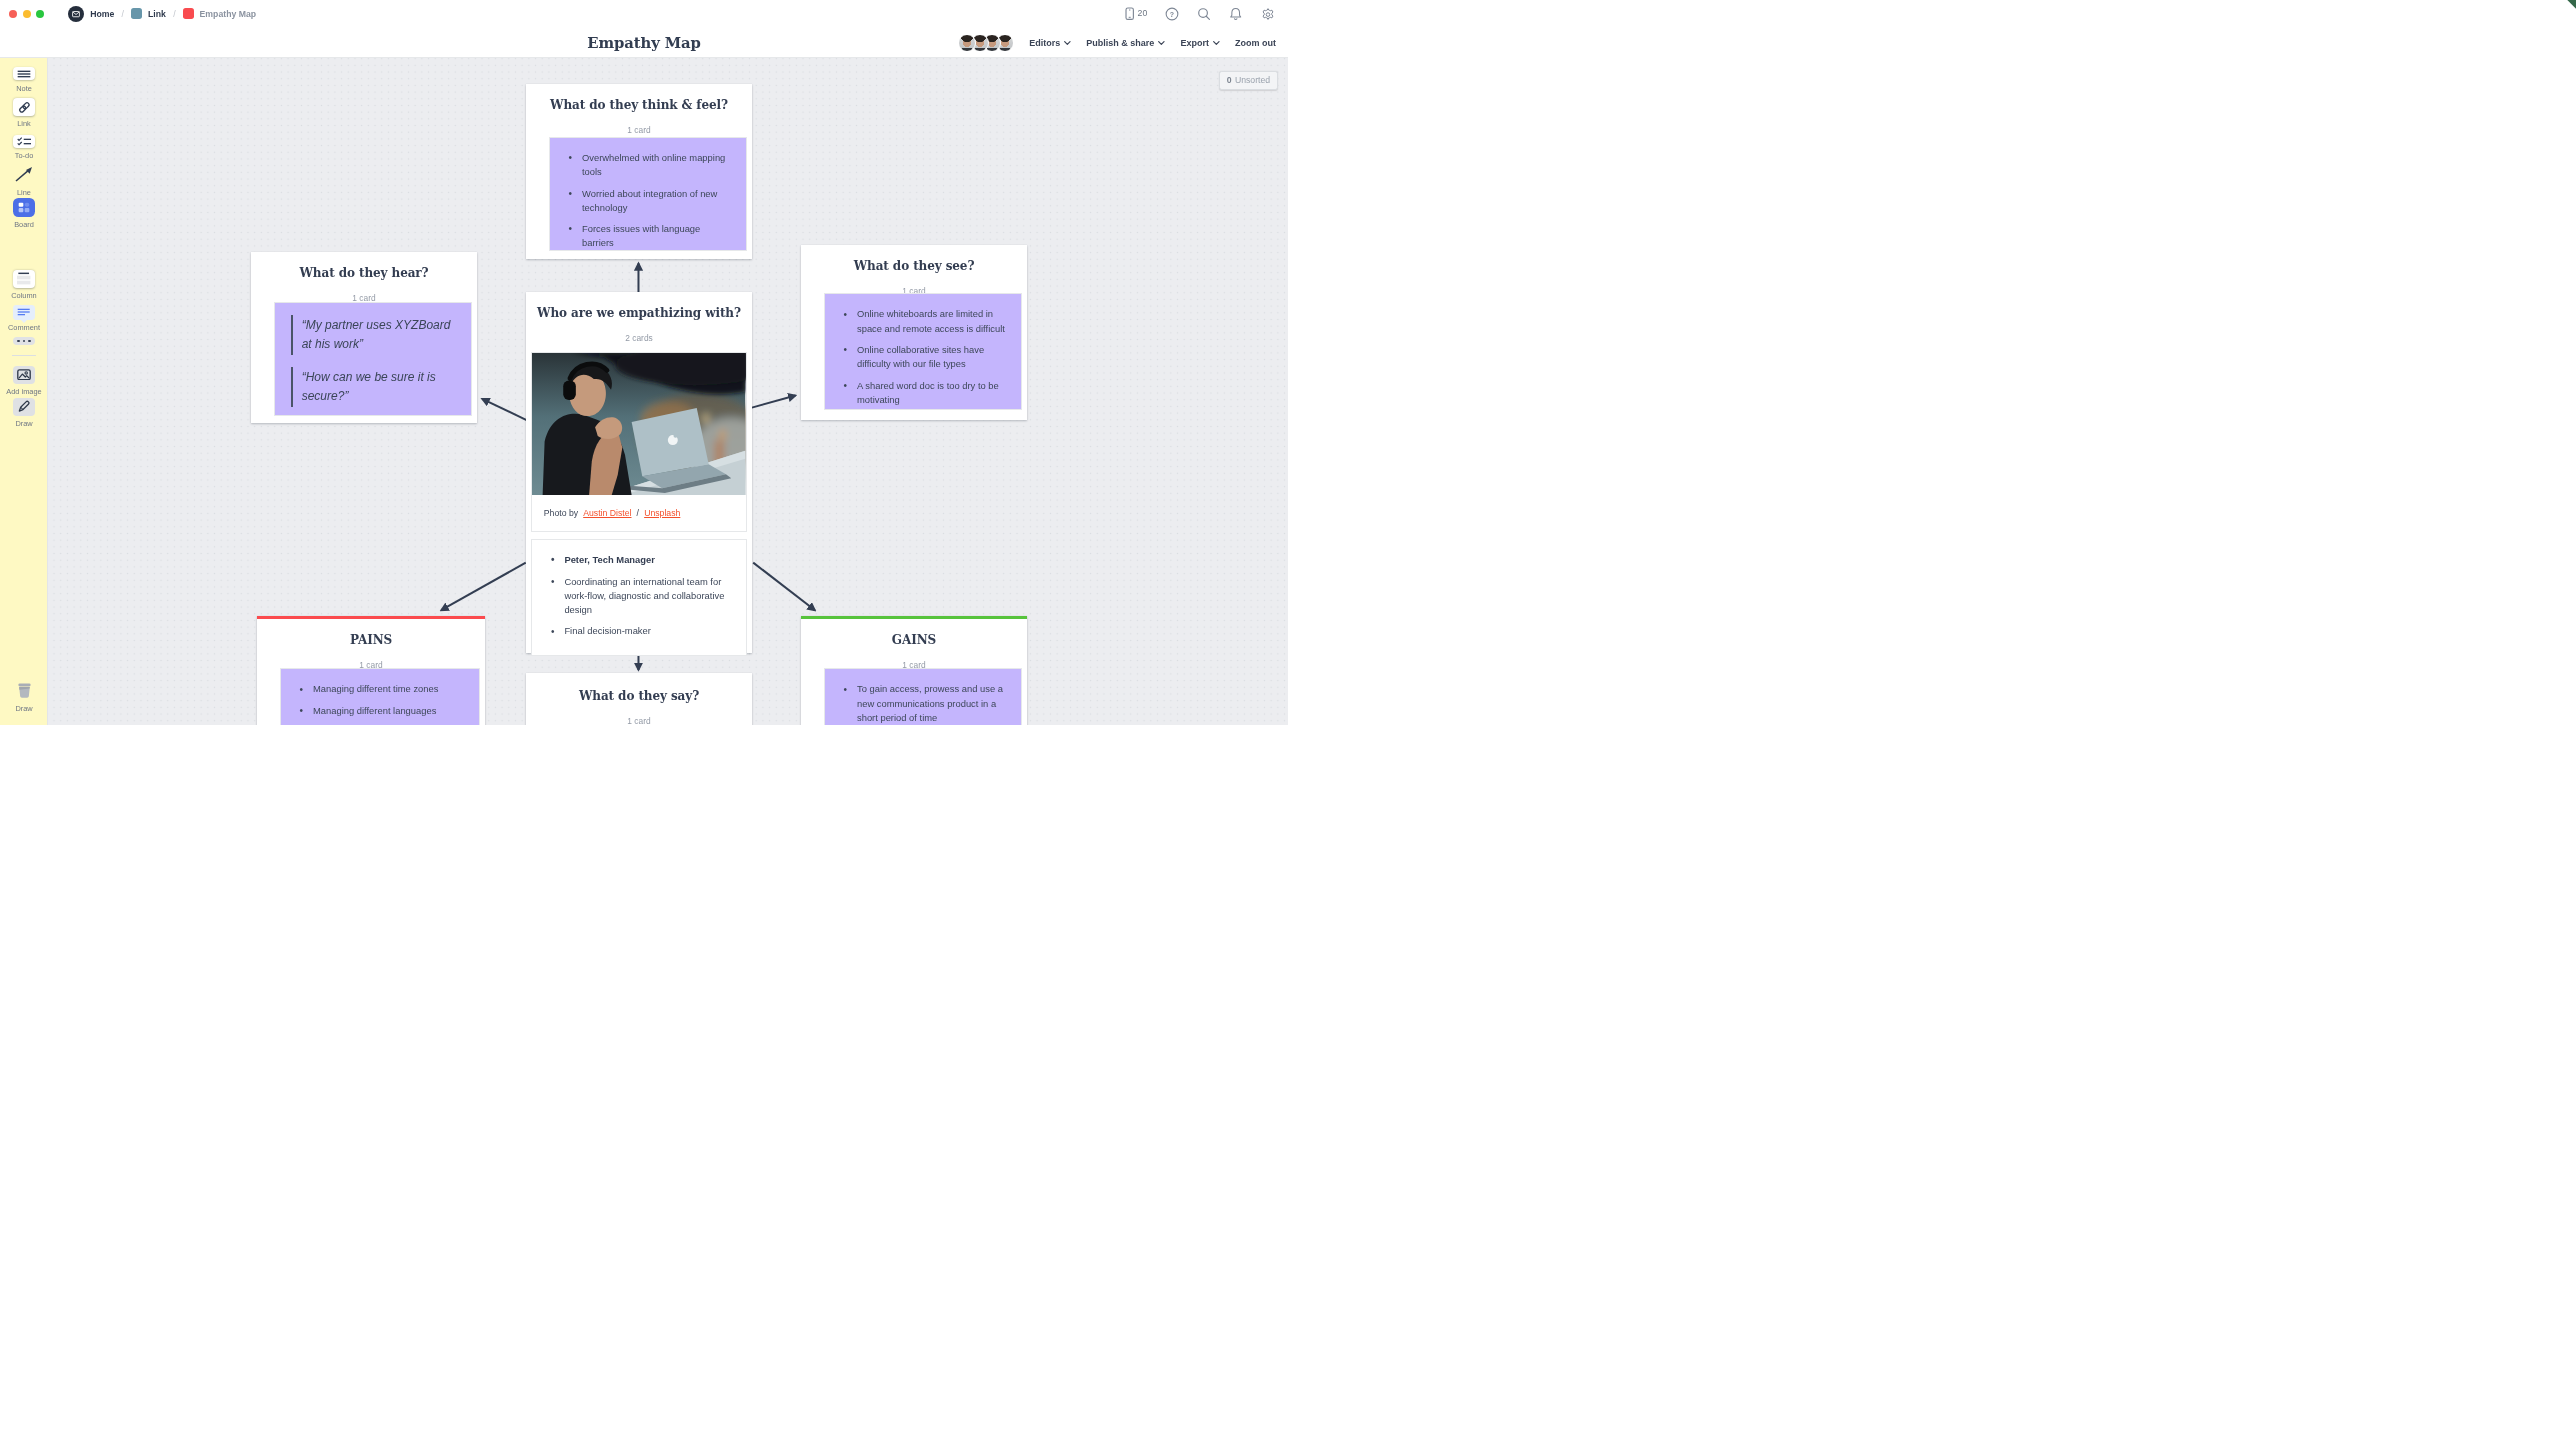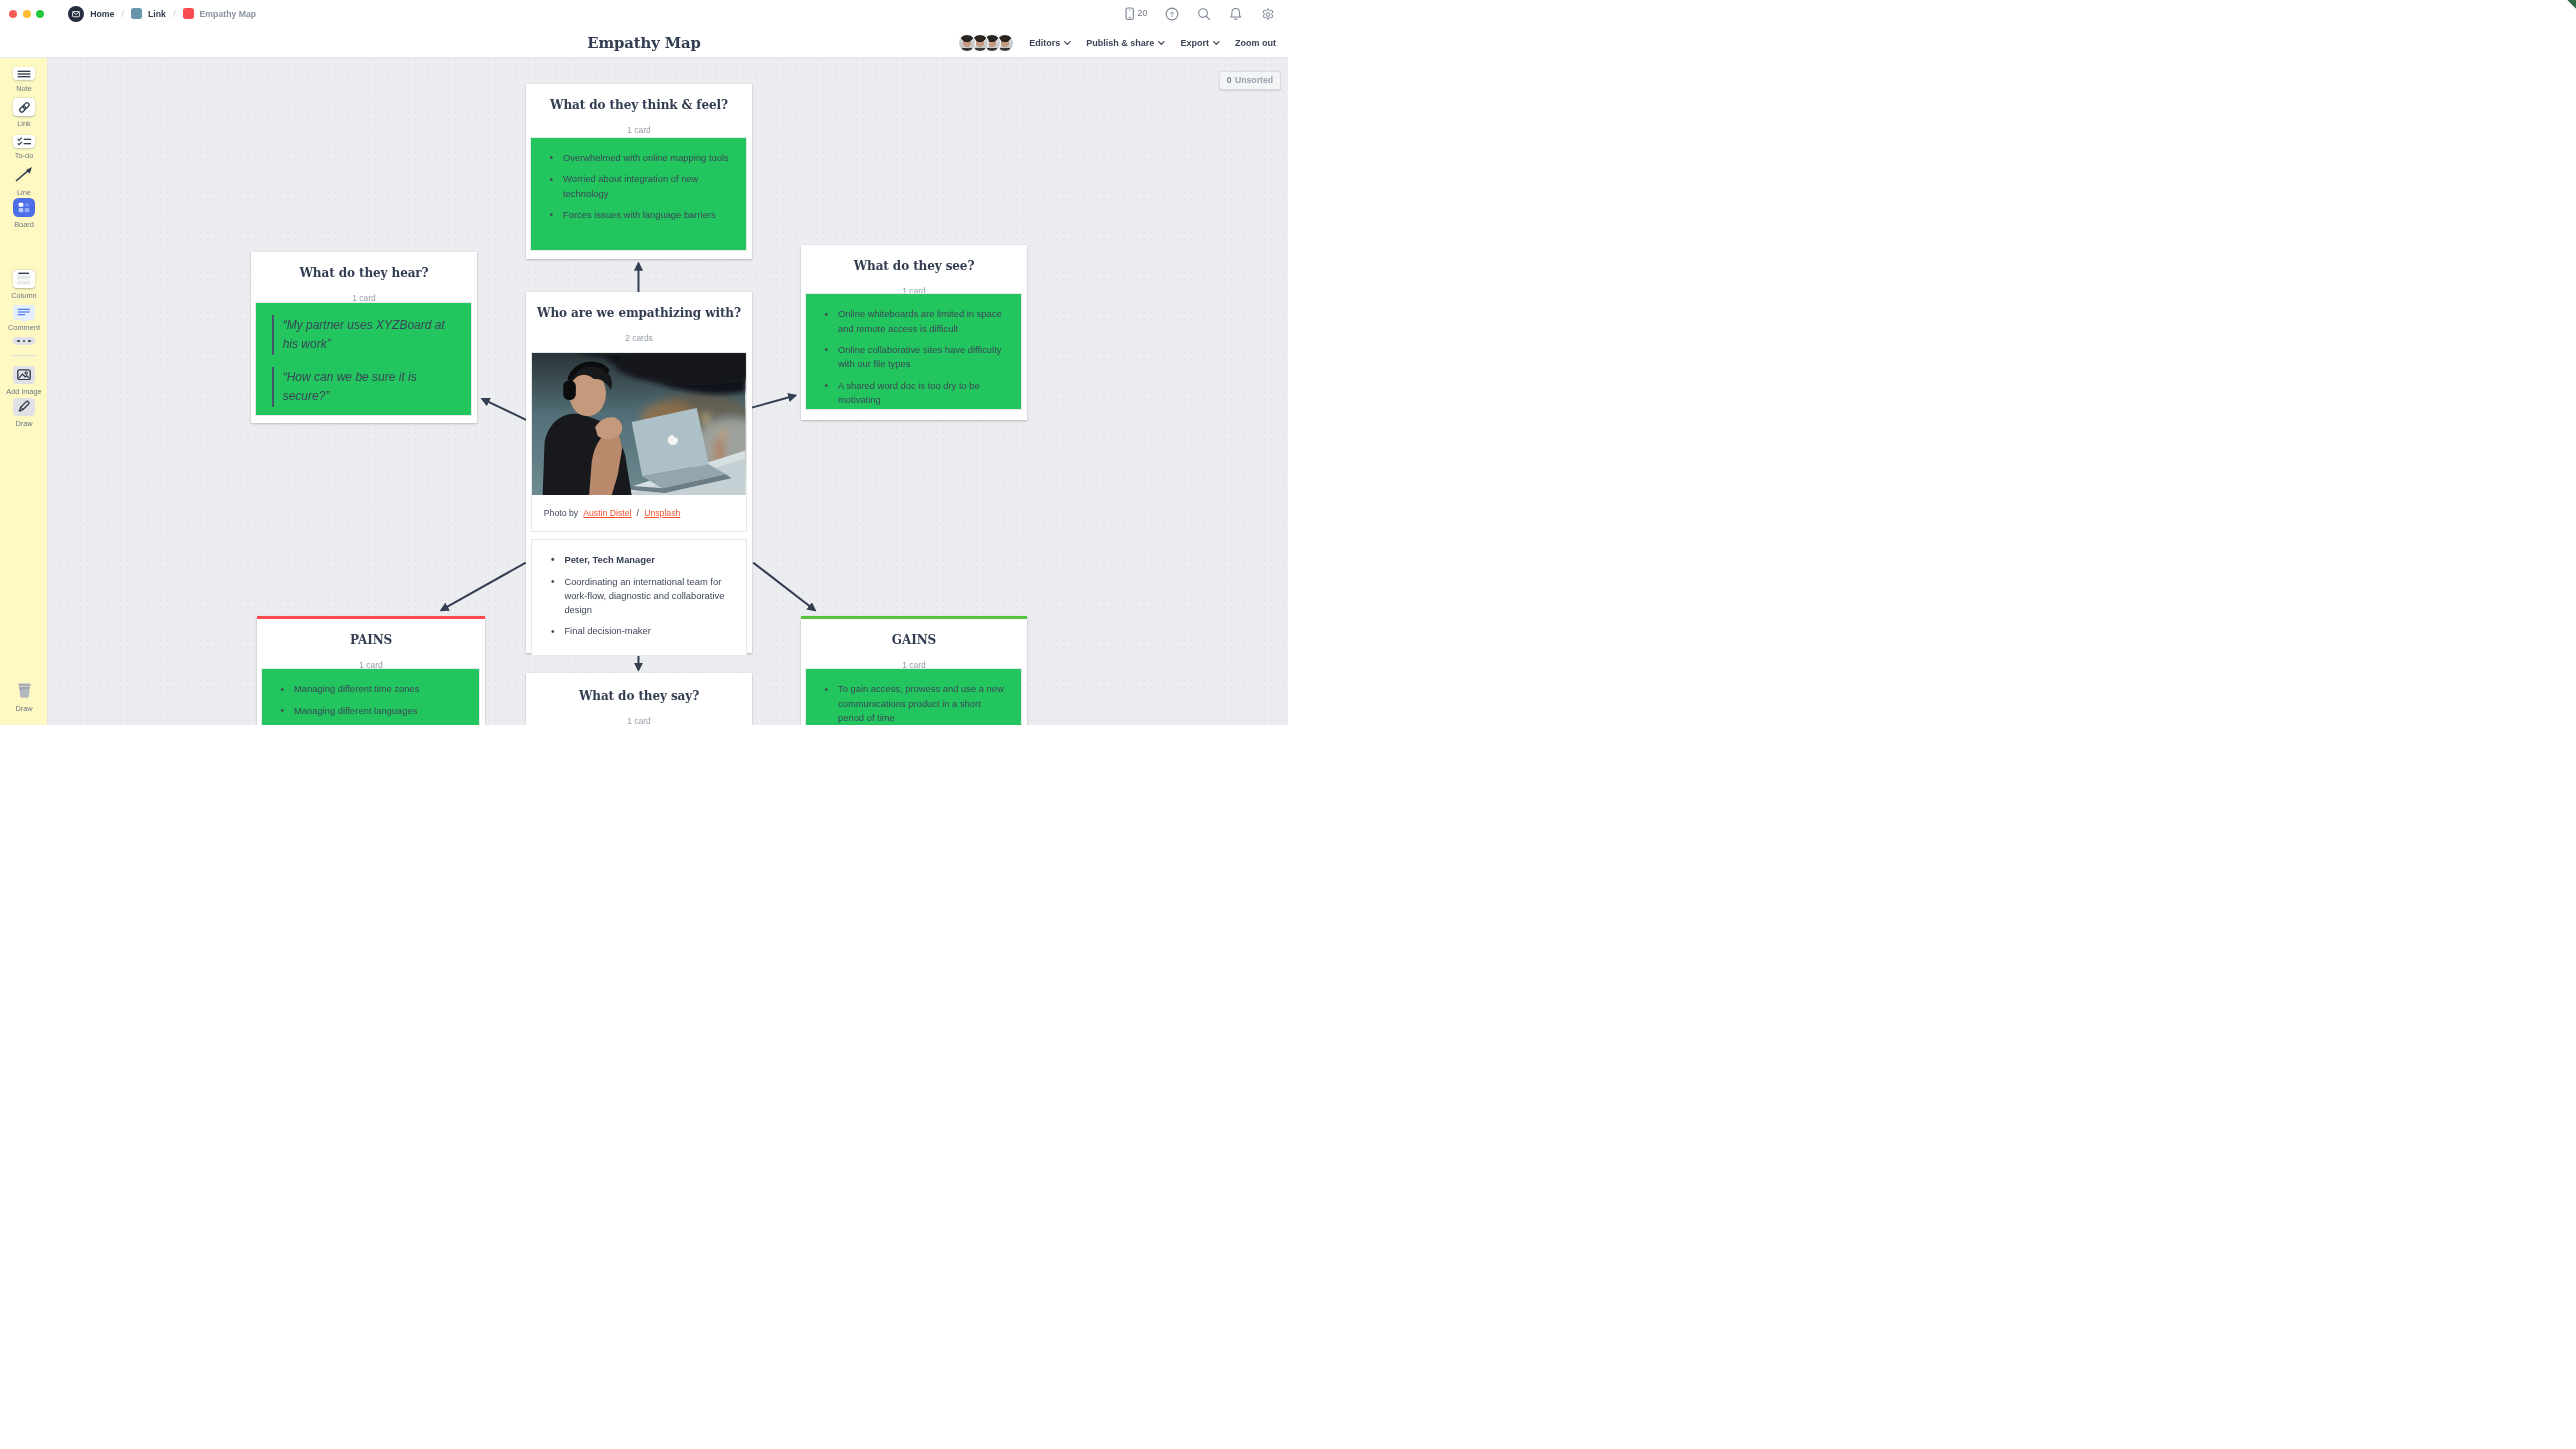--- a/index.html
+++ b/index.html
@@ -110,7 +110,7 @@
   .unsorted { position:absolute; left:1171px; top:12.8px; display:flex; gap:3.4px; align-items:center;
     background:#f3f4f6; border:0.7px solid #dadde1; border-radius:2.7px; padding:3.4px 6.7px;
     box-shadow:0 0.7px 1.3px rgba(0,0,0,.12); font-size:8.7px; z-index:7; cursor:pointer; }
-  .unsorted b { color:#7c8490; } .unsorted span { color:#9aa2ad;font-weight:bold; }
+  .unsorted b { color:#7c8490; } .unsorted span { color:#9aa2ad; }
 </style>
 </head>
 <body>

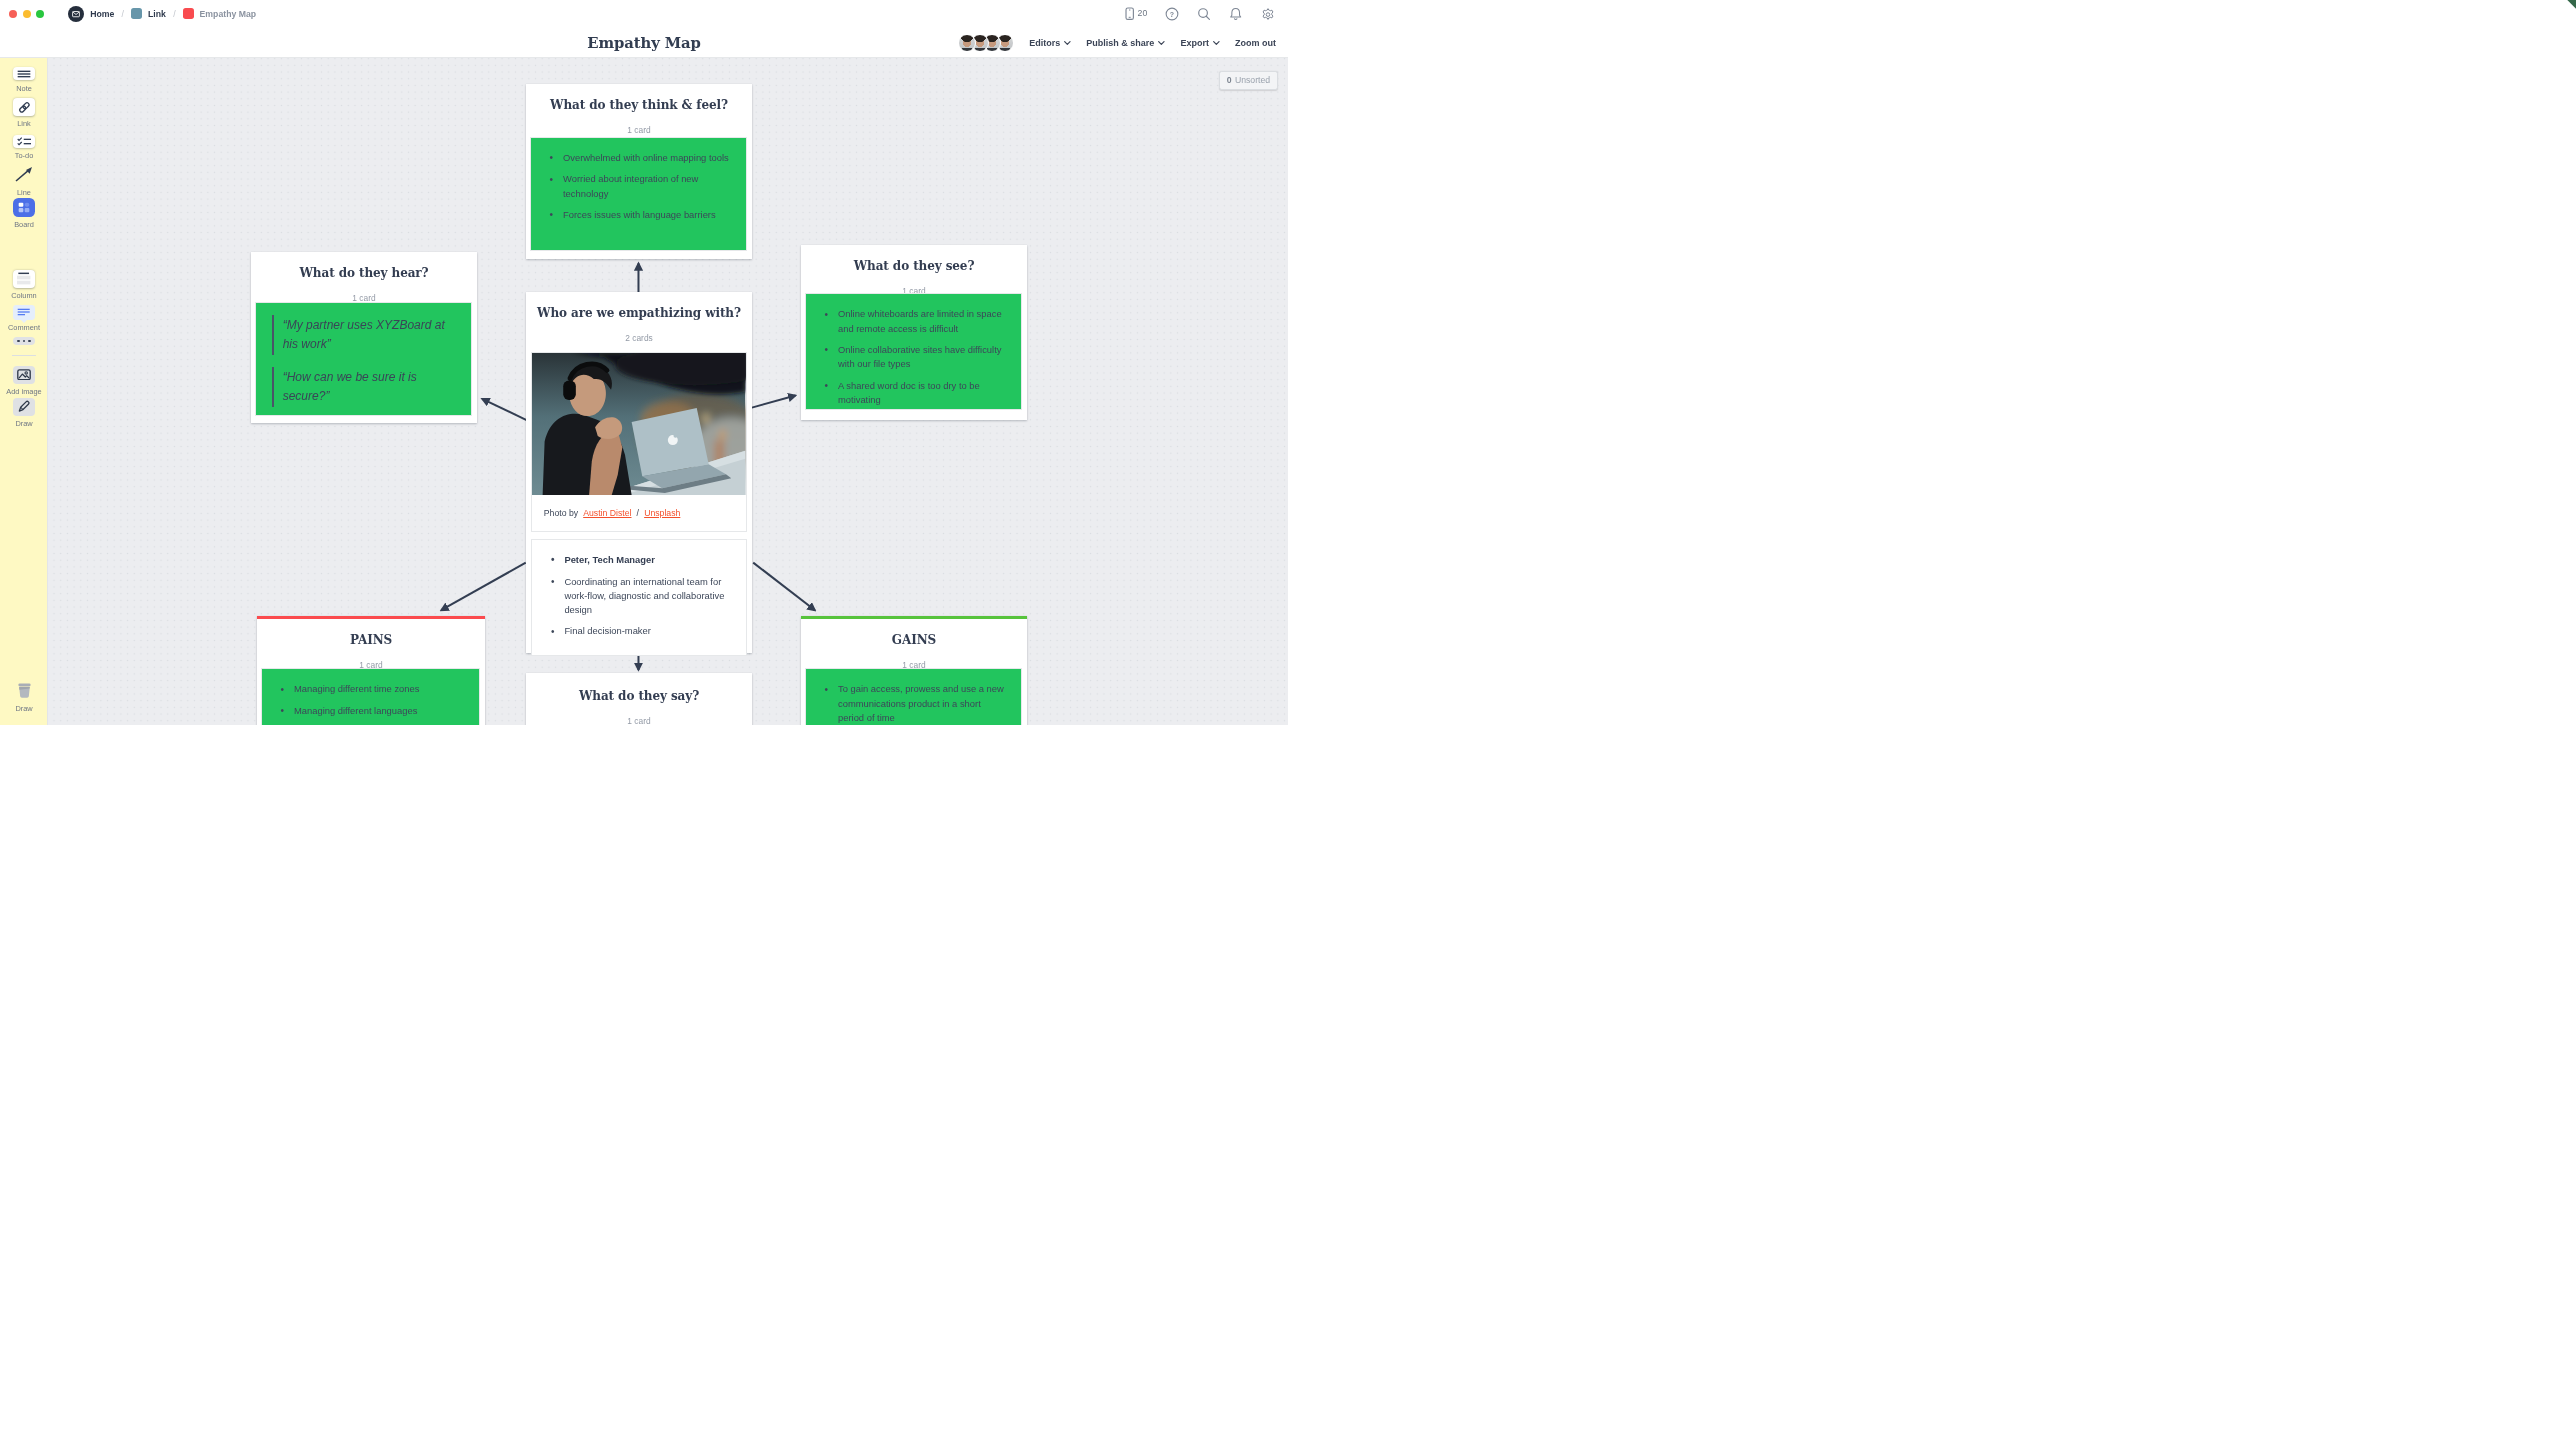--- a/index.html
+++ b/index.html
@@ -76,7 +76,7 @@
   .card-title { font-family:"DejaVu Serif", serif; font-weight:700; font-size:12px; color:#333d51;
     text-align:center; margin-top:14px; letter-spacing:-0.1px; }
   .card-count { text-align:center; font-size:8.4px; color:#939aa6; margin-top:13px; }
-  .note { position:absolute; left:4px; right:5.4px; border:0.7px solid #e6e8ea; background:#22c55e; overflow:hidden; }
+  .note { position:absolute; left:23px; right:5.4px; border:0.7px solid #e6e8ea; background:#c4b5fd; overflow:hidden; }
 
   .card ul { list-style:none; padding:13.4px 12px 9.4px 32px; }
   .card li { position:relative; font-size:9.4px; line-height:1.5; color:#3d4759; margin-bottom:7.4px; }

